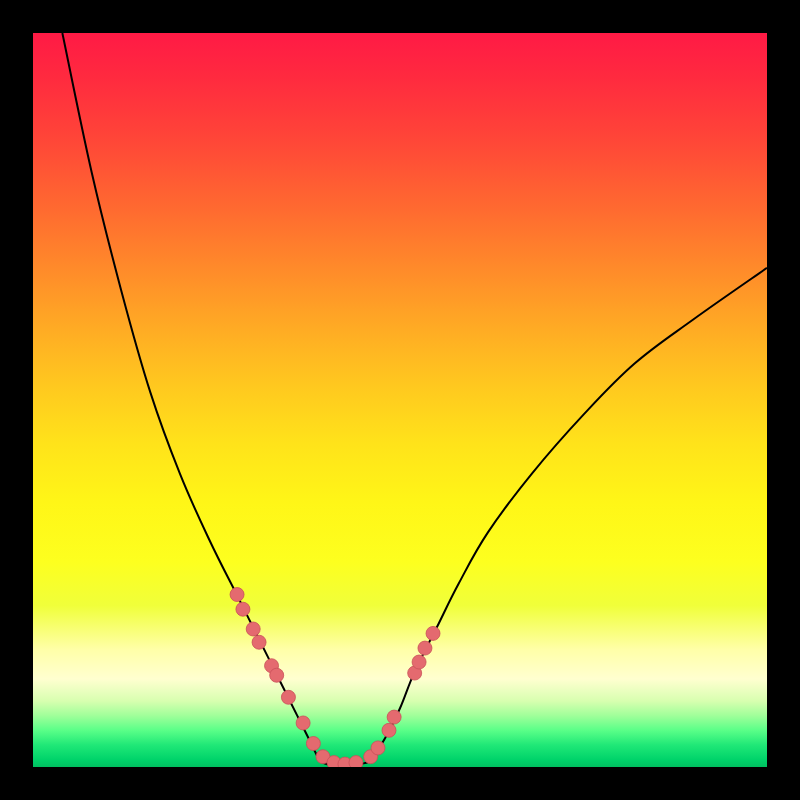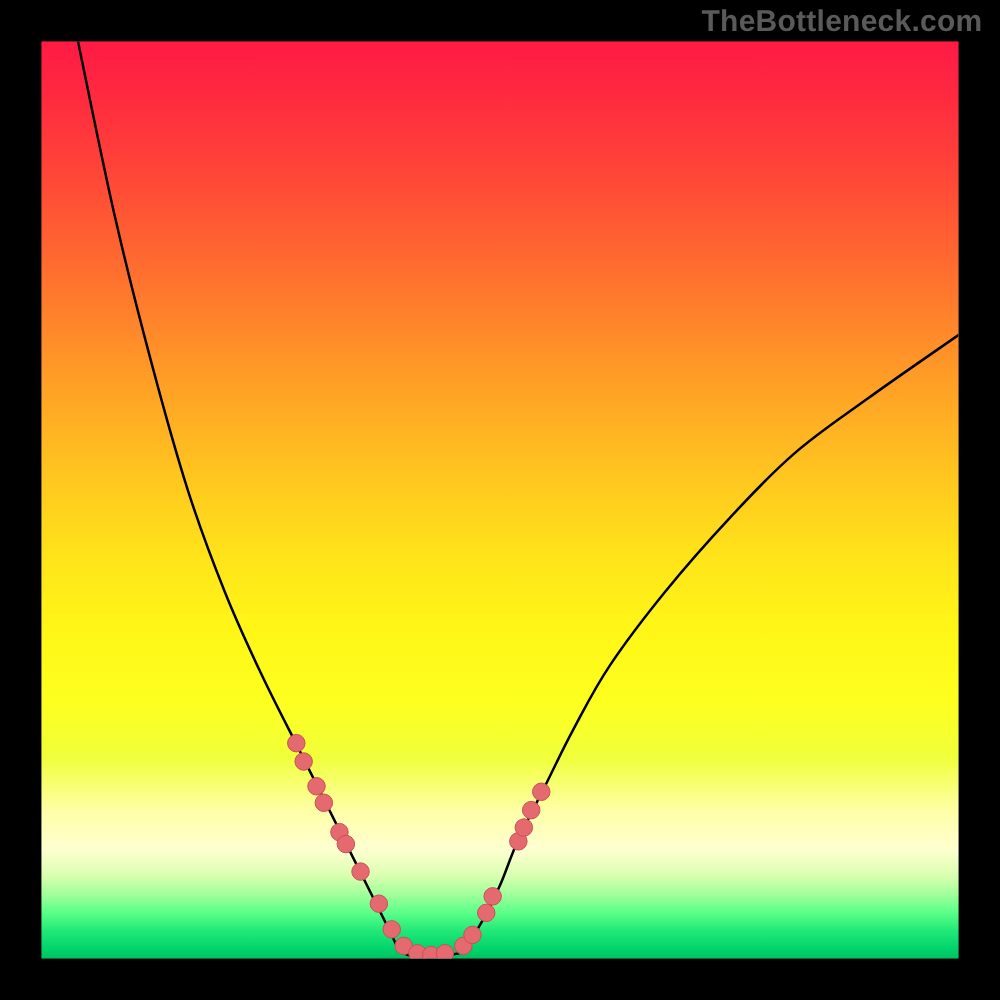--- a/index.html
+++ b/index.html
@@ -117,7 +117,6 @@
         </g>
     </svg>
   </div>
-  <div class="attribution">TheBottleneck.com</div>
 </div>
 
 </body></html>

